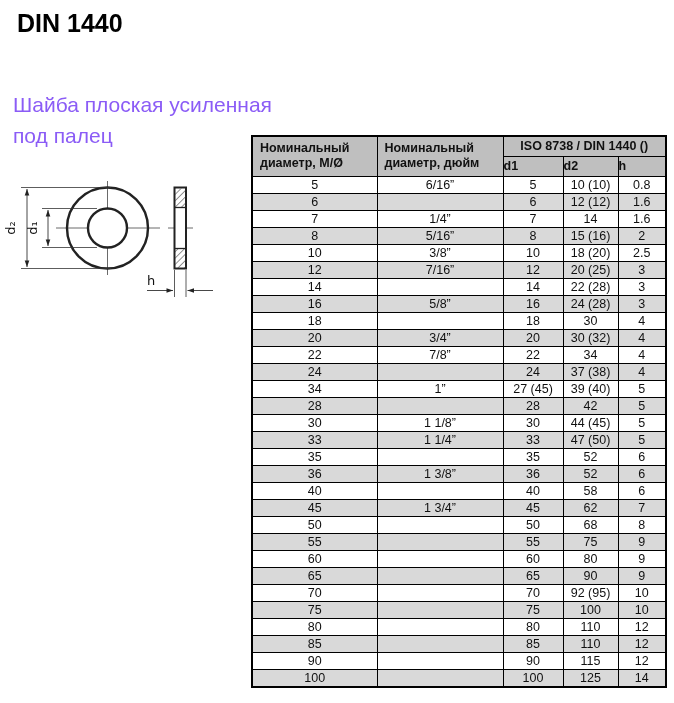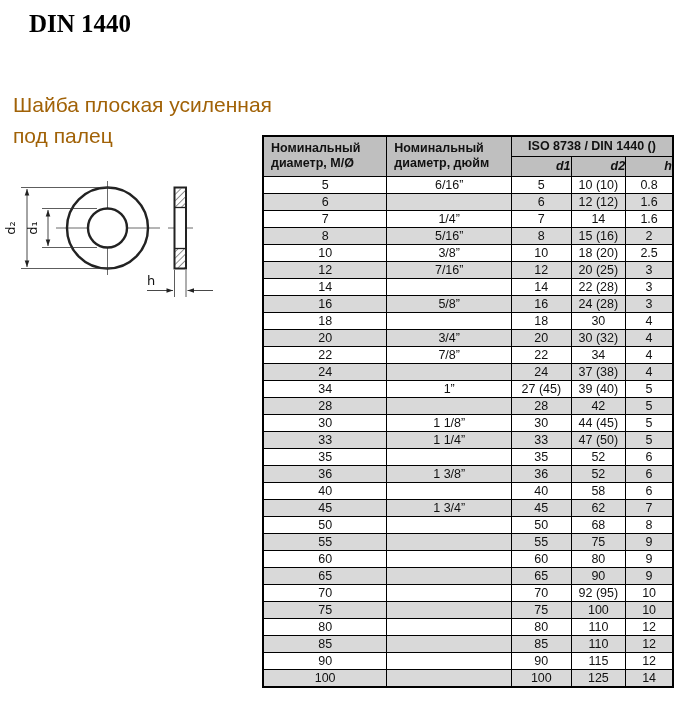--- a/index.html
+++ b/index.html
@@ -7,7 +7,7 @@
   body { font-family:"Liberation Sans", sans-serif; color:#1b1b1b; }
   .page { position:relative; width:674px; height:703px; background:#fff; overflow:hidden; }
 
-  .standards { position:absolute; left:29px; top:7px;font-family:Liberation Serif, serif; }
+  .standards { position:absolute; left:17px; top:7px; }
   .standards div { font-size:25px; font-weight:bold; line-height:33px; color:#000; }
 
   .product-name { position:absolute; left:13px; top:89px; }

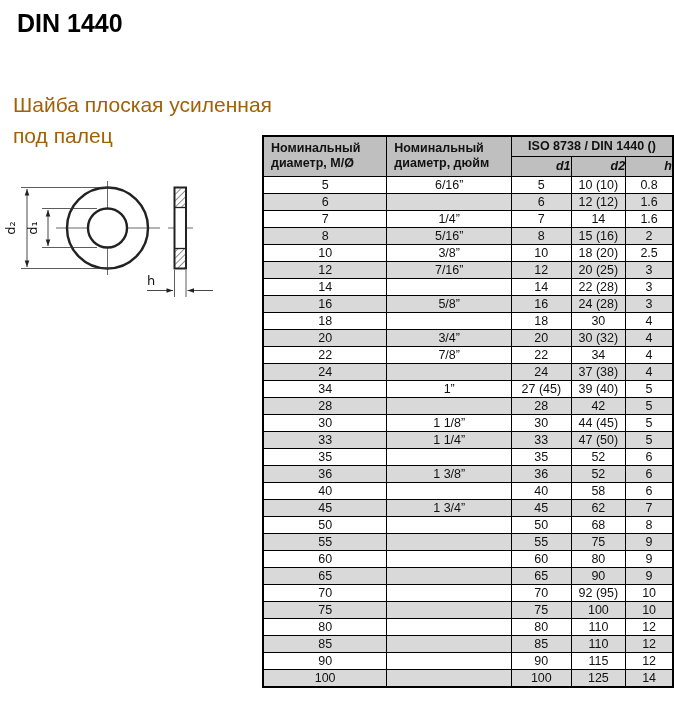--- a/index.html
+++ b/index.html
@@ -11,7 +11,7 @@
   .standards div { font-size:25px; font-weight:bold; line-height:33px; color:#000; }
 
   .product-name { position:absolute; left:13px; top:89px; }
-  .product-name div { font-size:21px; line-height:31px; color:#a16207; }
+  .product-name div { font-size:21px; line-height:31px; color:#8b5cf6; }
 
   .diagram { position:absolute; left:0px; top:178px; }
 

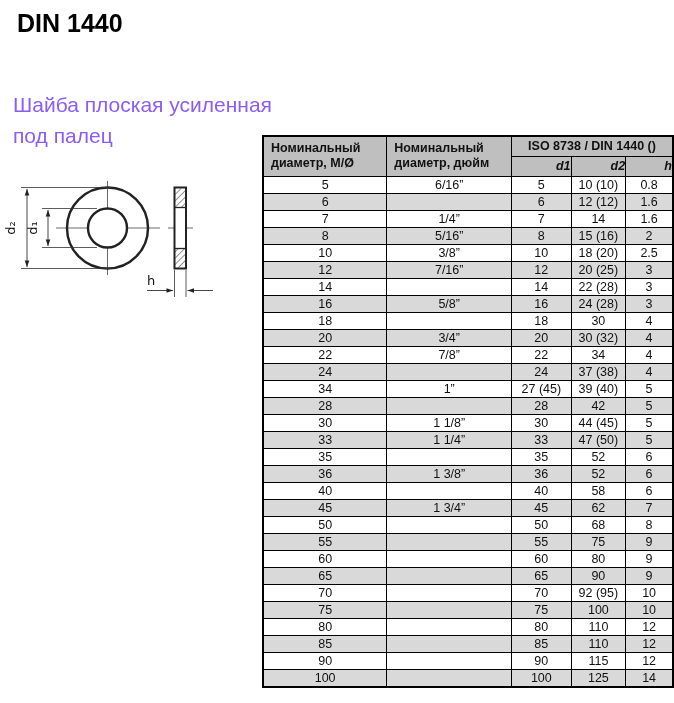--- a/index.html
+++ b/index.html
@@ -15,7 +15,7 @@
 
   .diagram { position:absolute; left:0px; top:178px; }
 
-  .dim-table { position:absolute; left:262px; top:135px; border-collapse:collapse;
+  .dim-table { position:absolute; left:251px; top:135px; border-collapse:collapse;
                table-layout:fixed; border:2px solid var(--table-border,#000); }
   .dim-table th, .dim-table td { border:1px solid var(--table-border,#000);
                font-size:12.5px; color:#111; padding:0; overflow:hidden; }

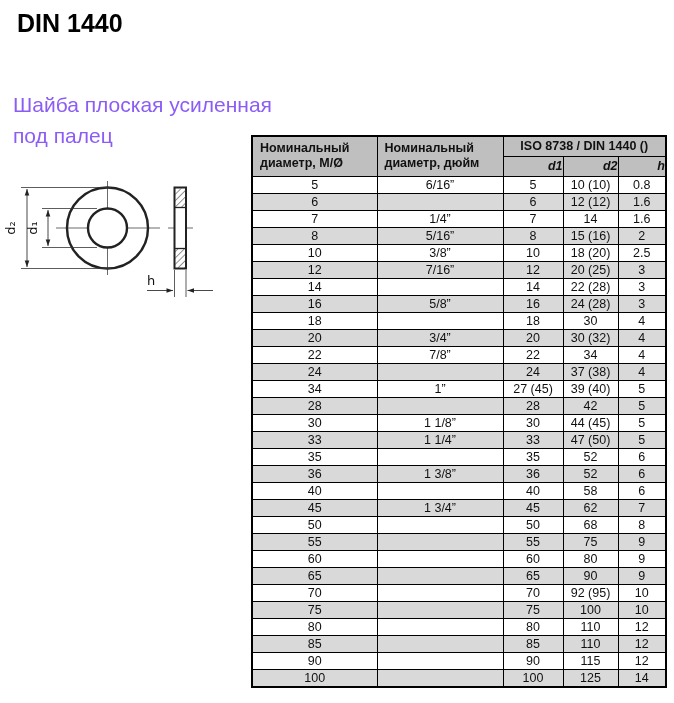--- a/index.html
+++ b/index.html
@@ -23,7 +23,7 @@
   .dim-table th.left { text-align:left; padding:1px 2px 1px 7px; line-height:15px;
                white-space:normal; height:40px; }
   .dim-table th.group { height:19px; white-space:nowrap; }
-  .dim-table th.sub { height:19px; text-align:right;font-style:italic; }
+  .dim-table th.sub { height:19px; text-align:left; }
   .dim-table tbody td { text-align:center; height:16px; line-height:16px;
                background:#fff; white-space:nowrap; }
   .dim-table tbody tr.stripe td { background:var(--stripe-bg,#d9d9d9); }

